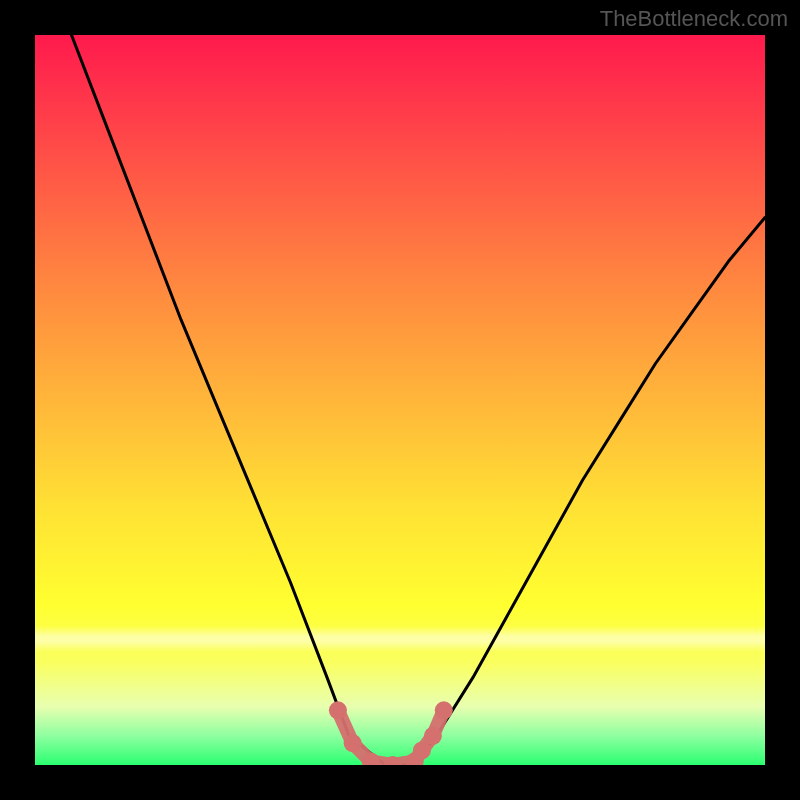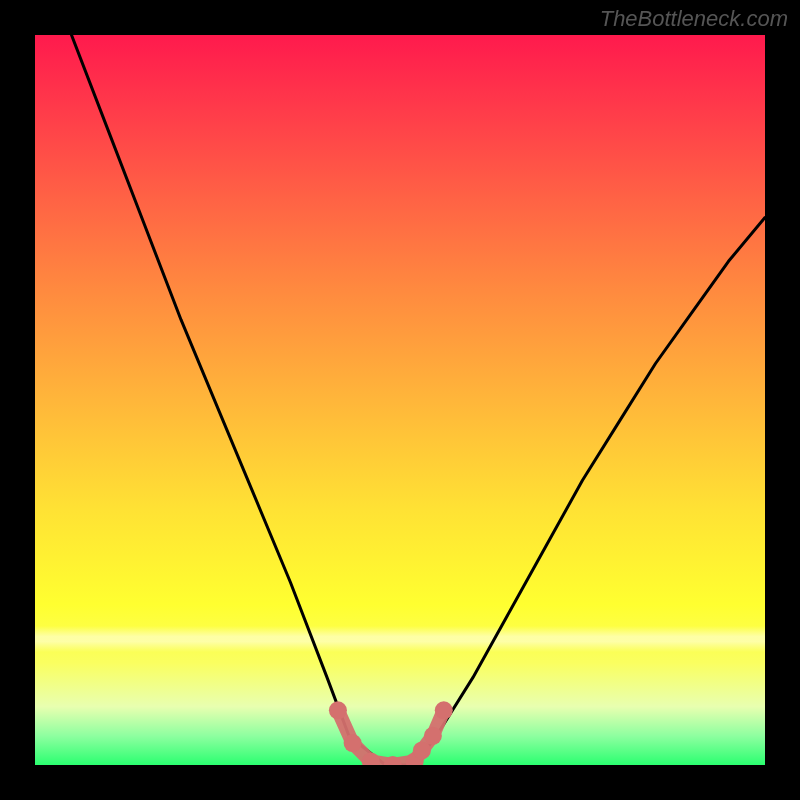--- a/index.html
+++ b/index.html
@@ -19,7 +19,6 @@
     font-size: 22px;
     font-weight: 500;
     z-index: 10;
-    font-style: italic;
   }
   .plot-area {
     position: absolute;

